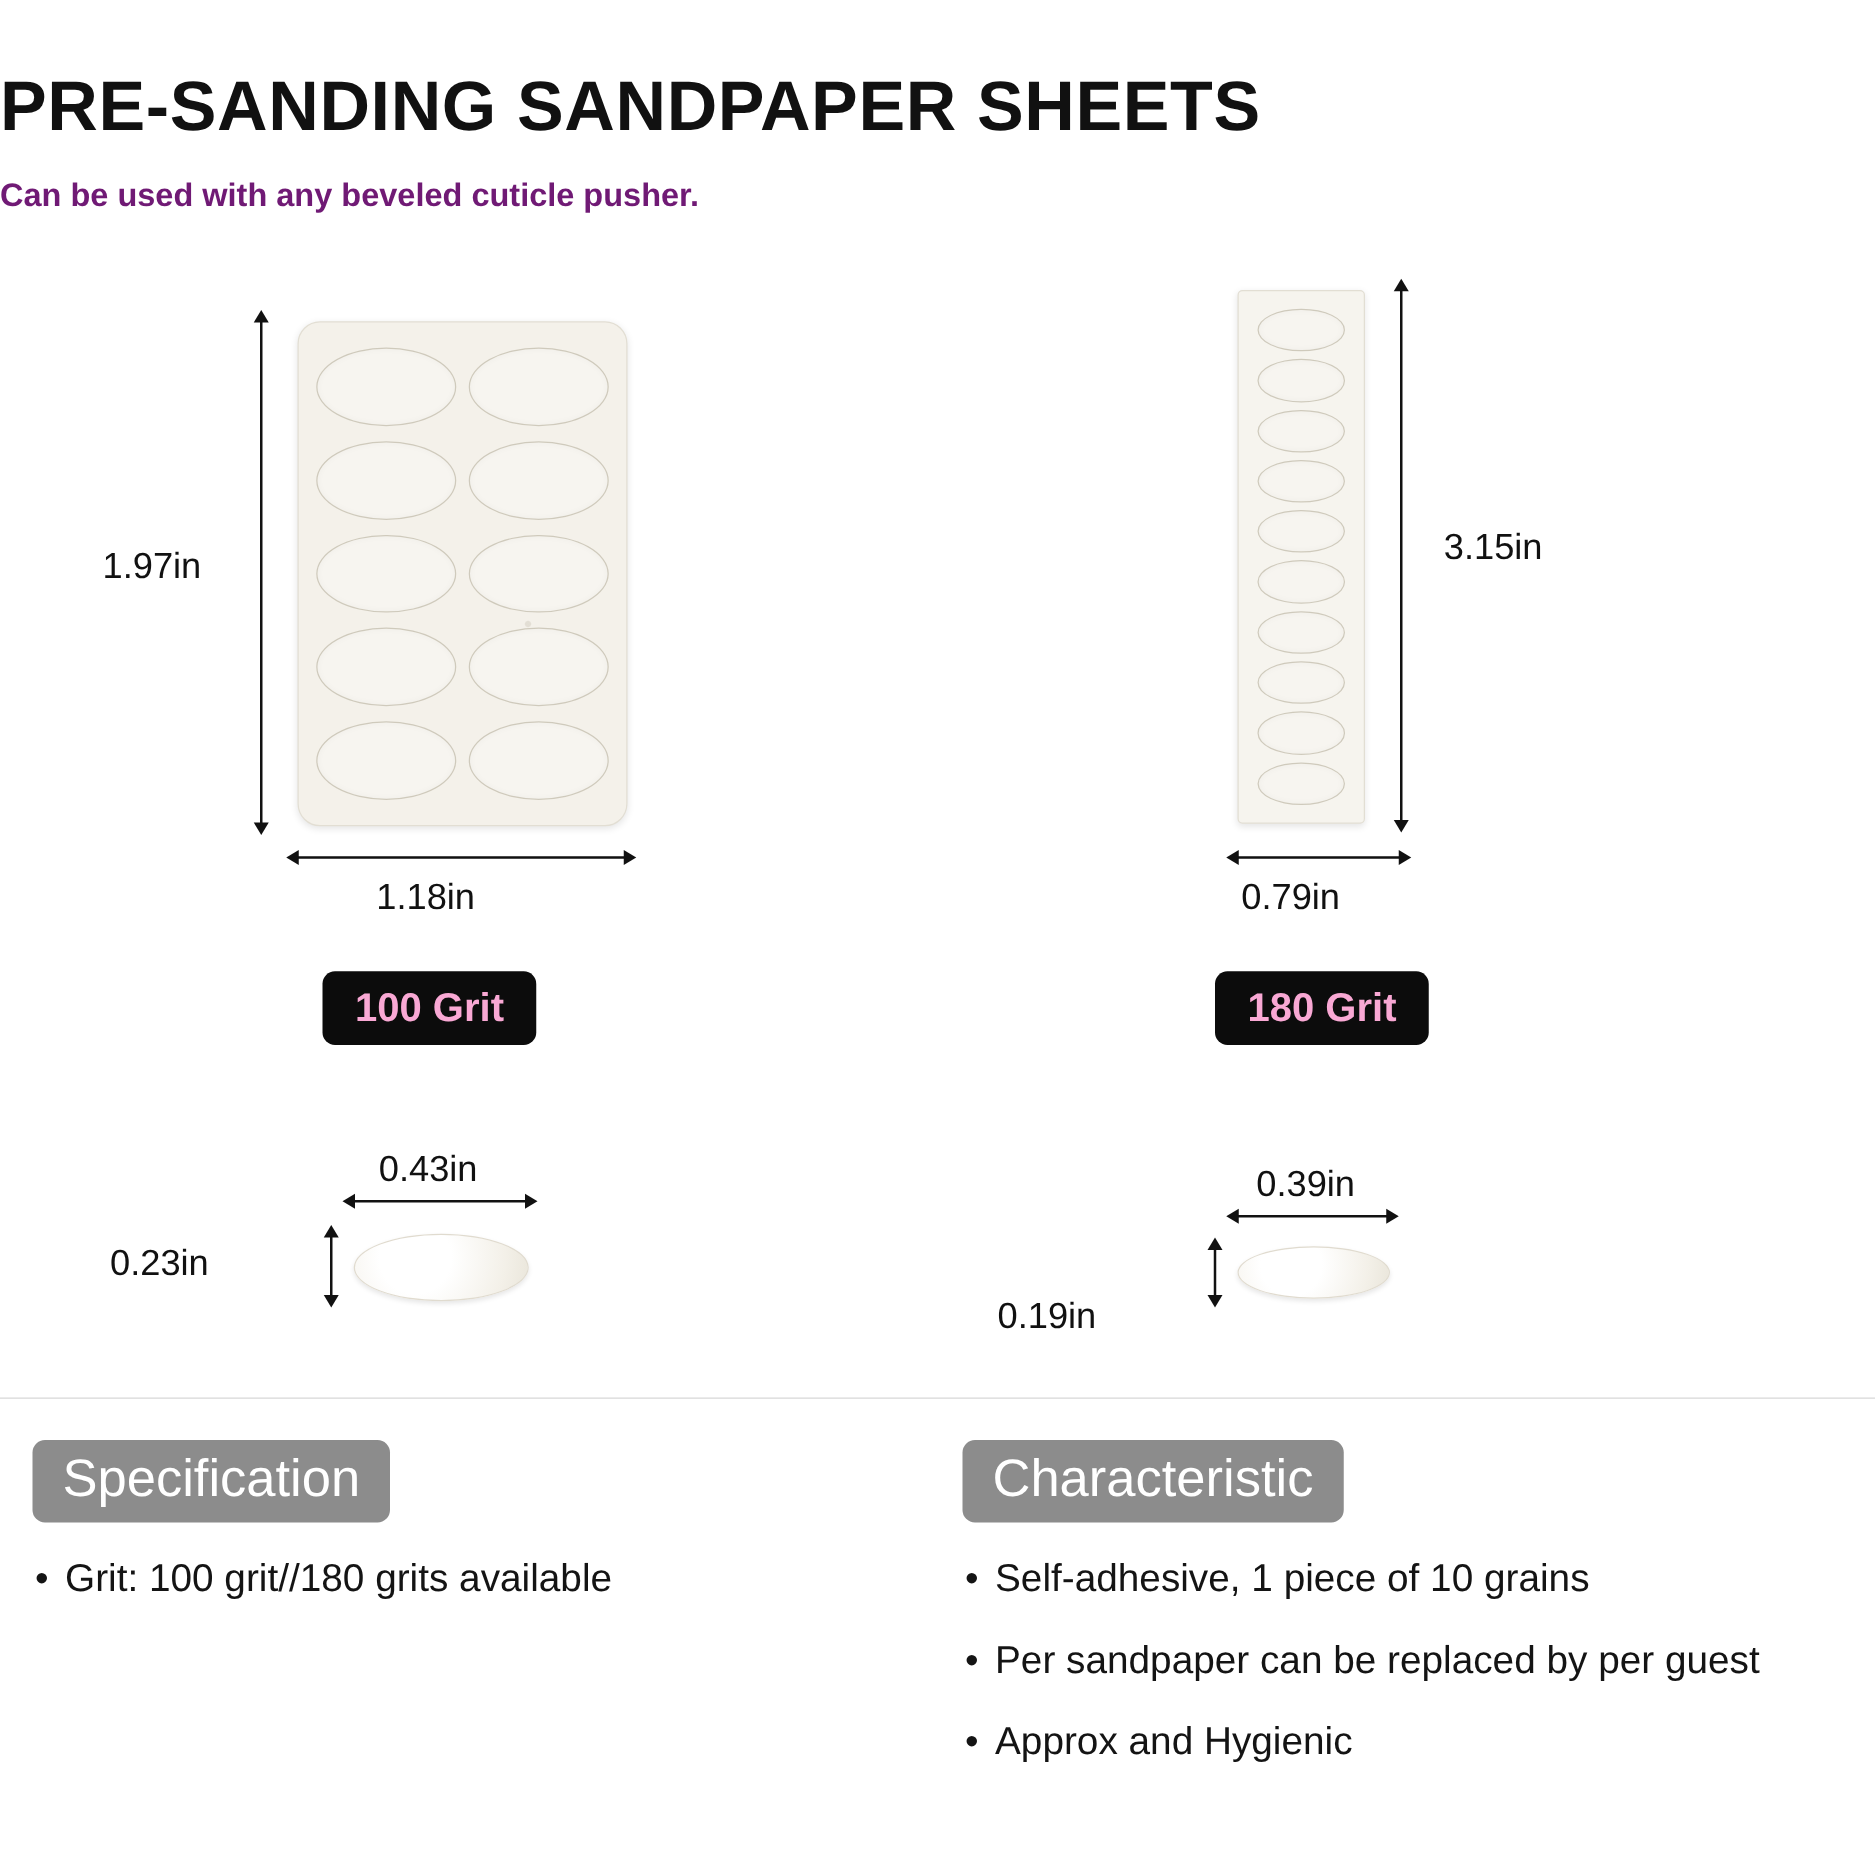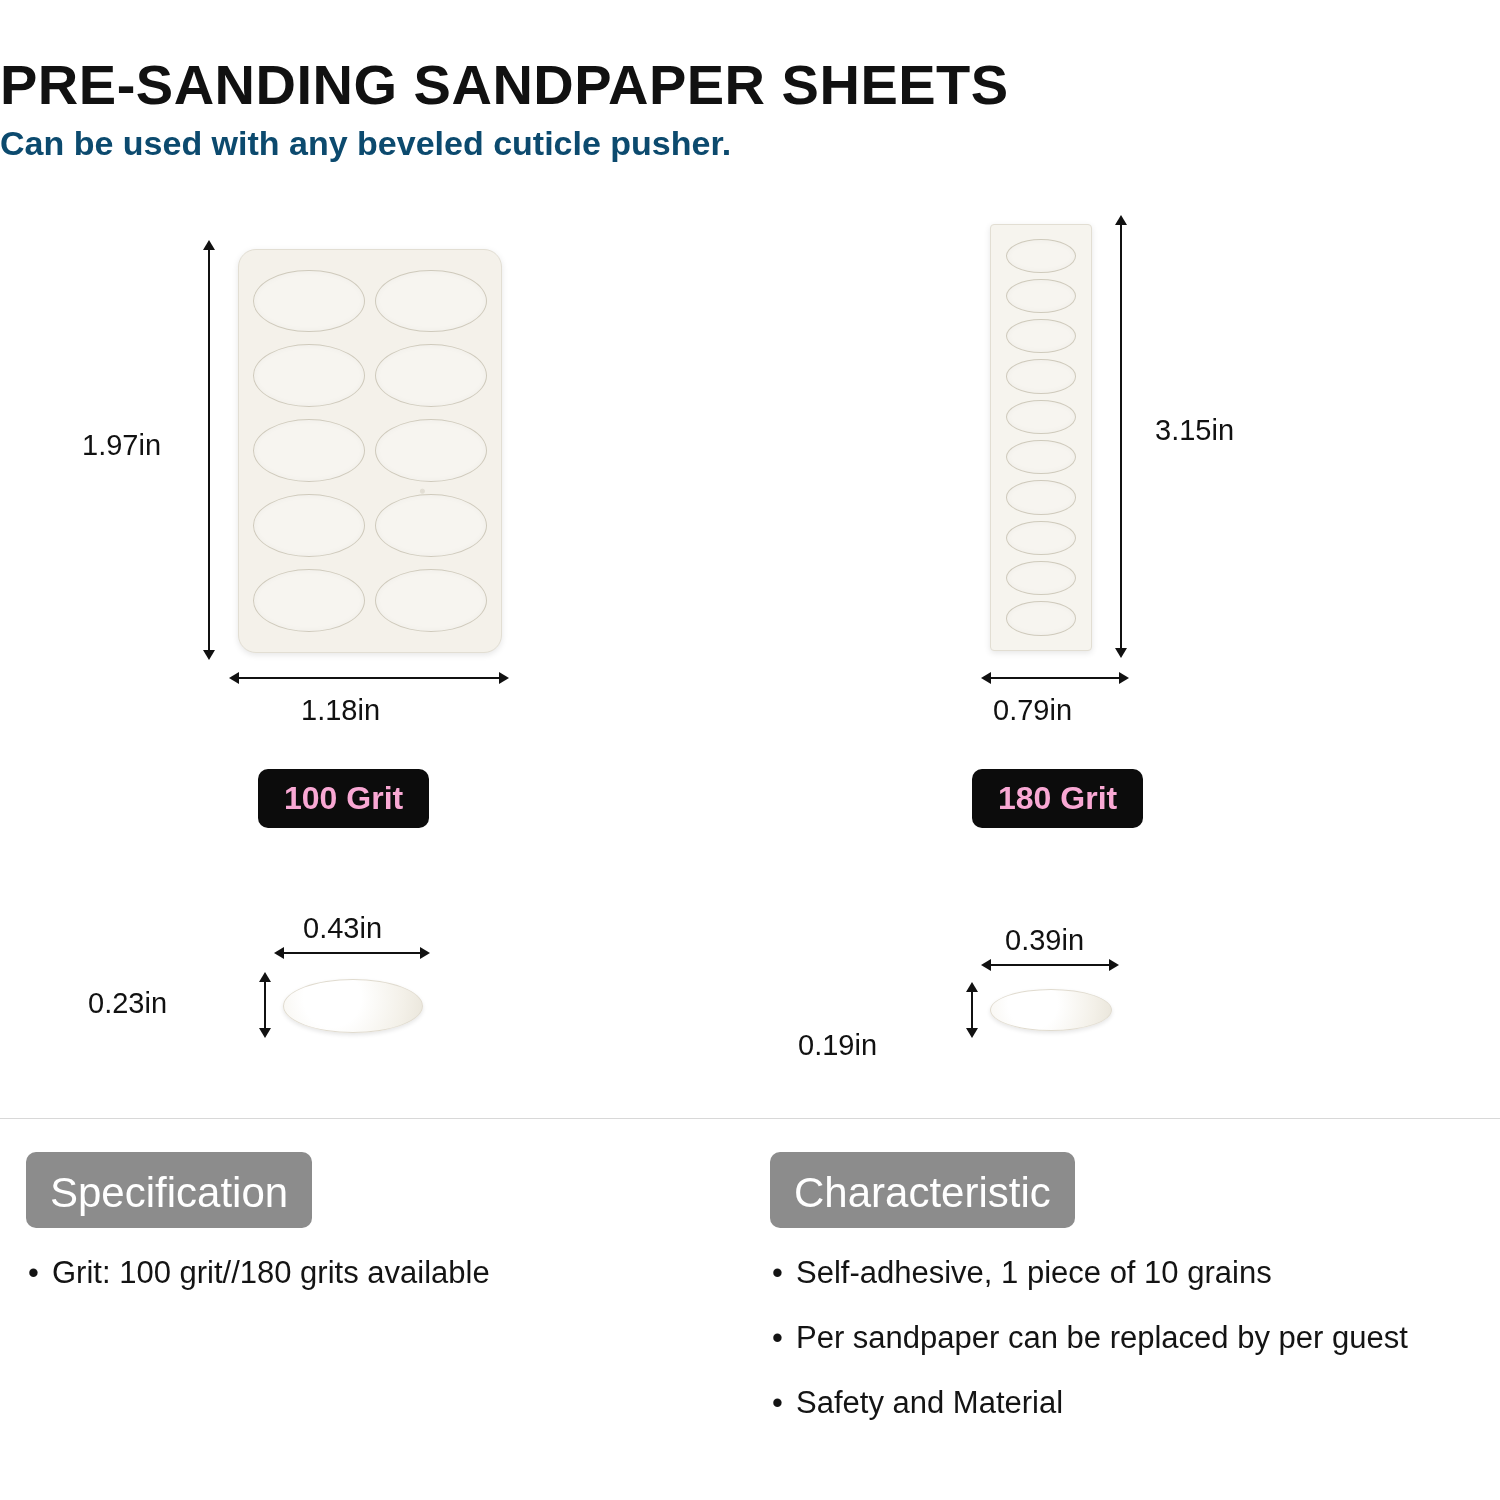--- a/index.html
+++ b/index.html
@@ -30,10 +30,10 @@
     line-height: 1.05;
   }
   .subtitle {
-    font-size: 34px;
+    font-size: 26px;
     font-weight: bold;
-    color: #0c4a6e;
-    margin: 8px 0 0 0;
+    color: #701a75;
+    margin: 26px 0 0 0;
     line-height: 1.2;
   }
 

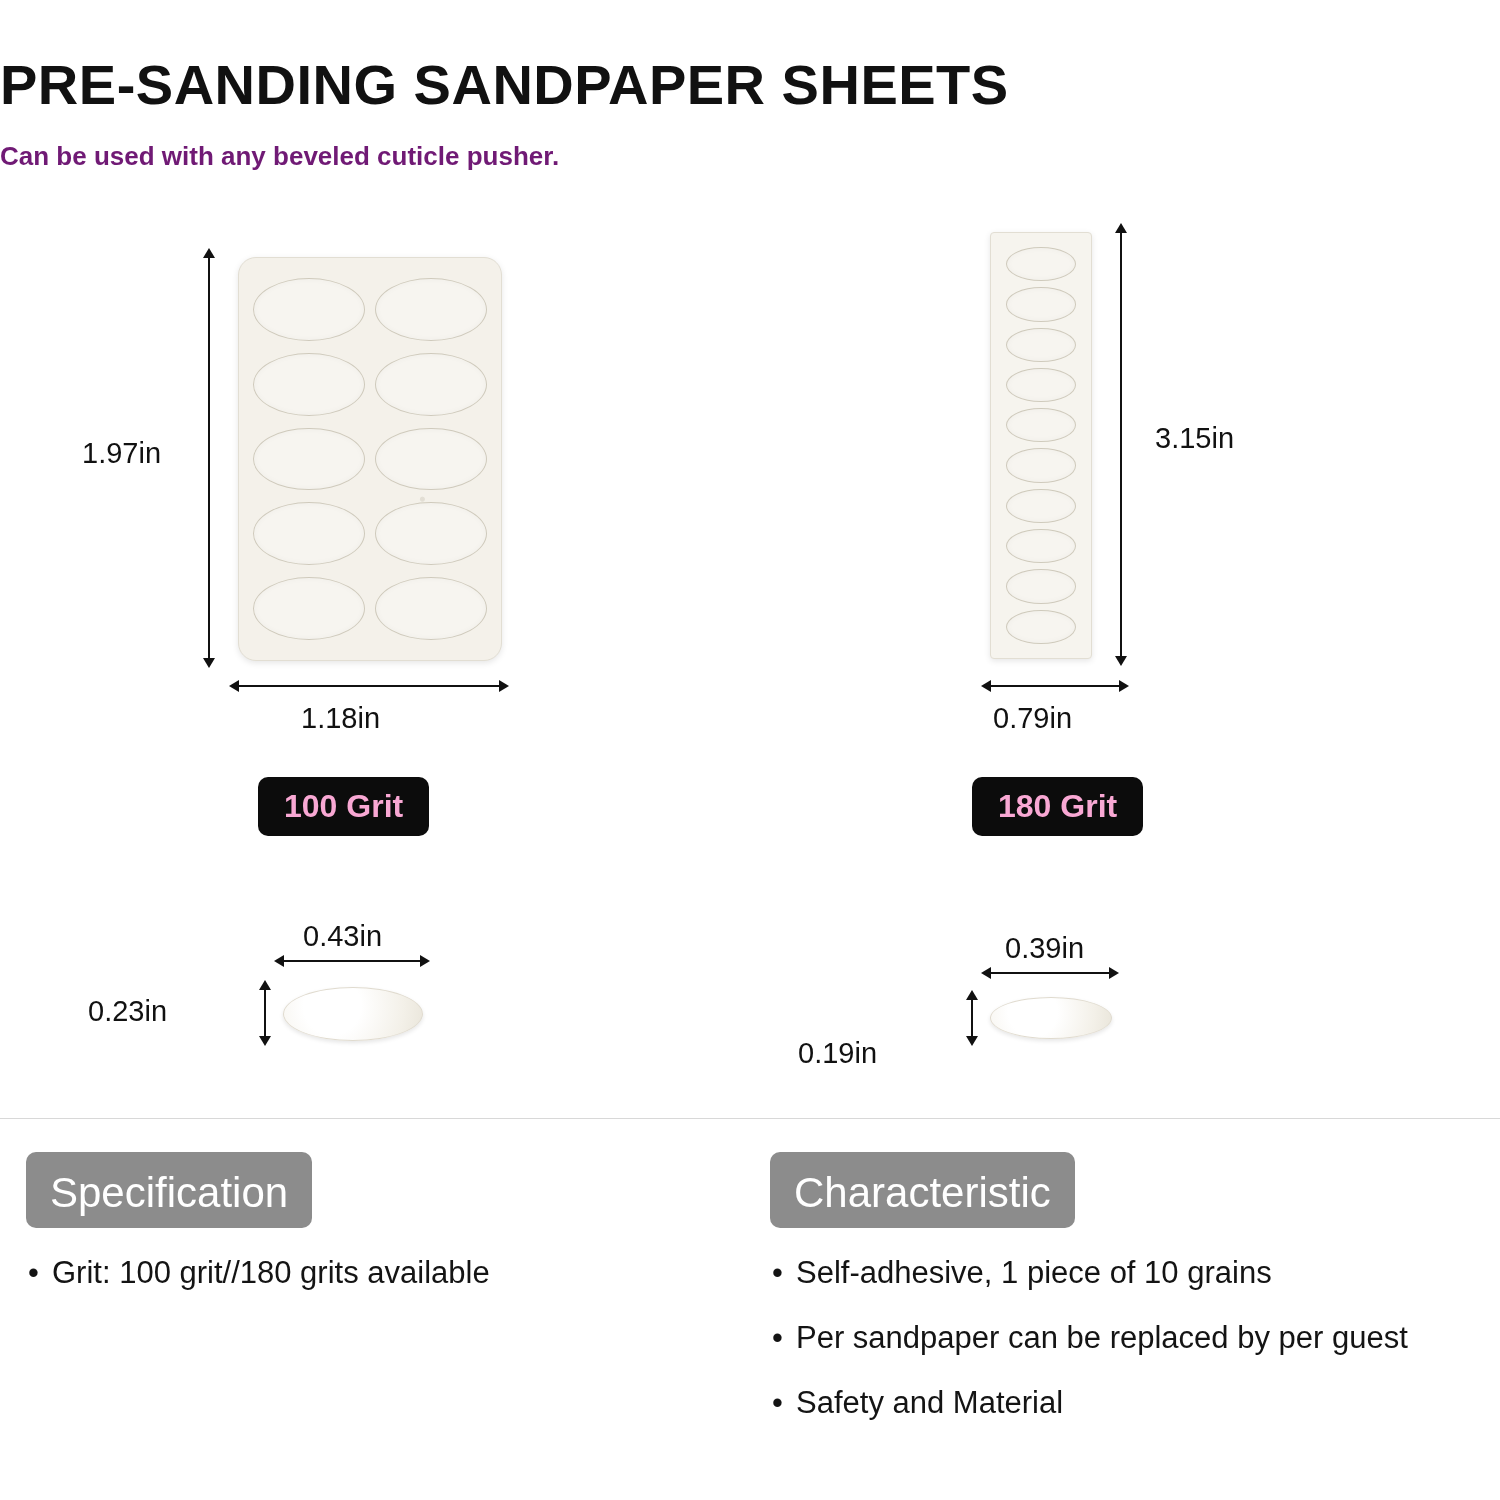--- a/index.html
+++ b/index.html
@@ -200,7 +200,7 @@
     background: #8c8c8c;
     color: #ffffff;
     font-size: 42px;
-    padding: 20px 24px 14px 24px;
+    padding: 10px 24px 14px 24px;
     border-radius: 10px;
     line-height: 1;
   }

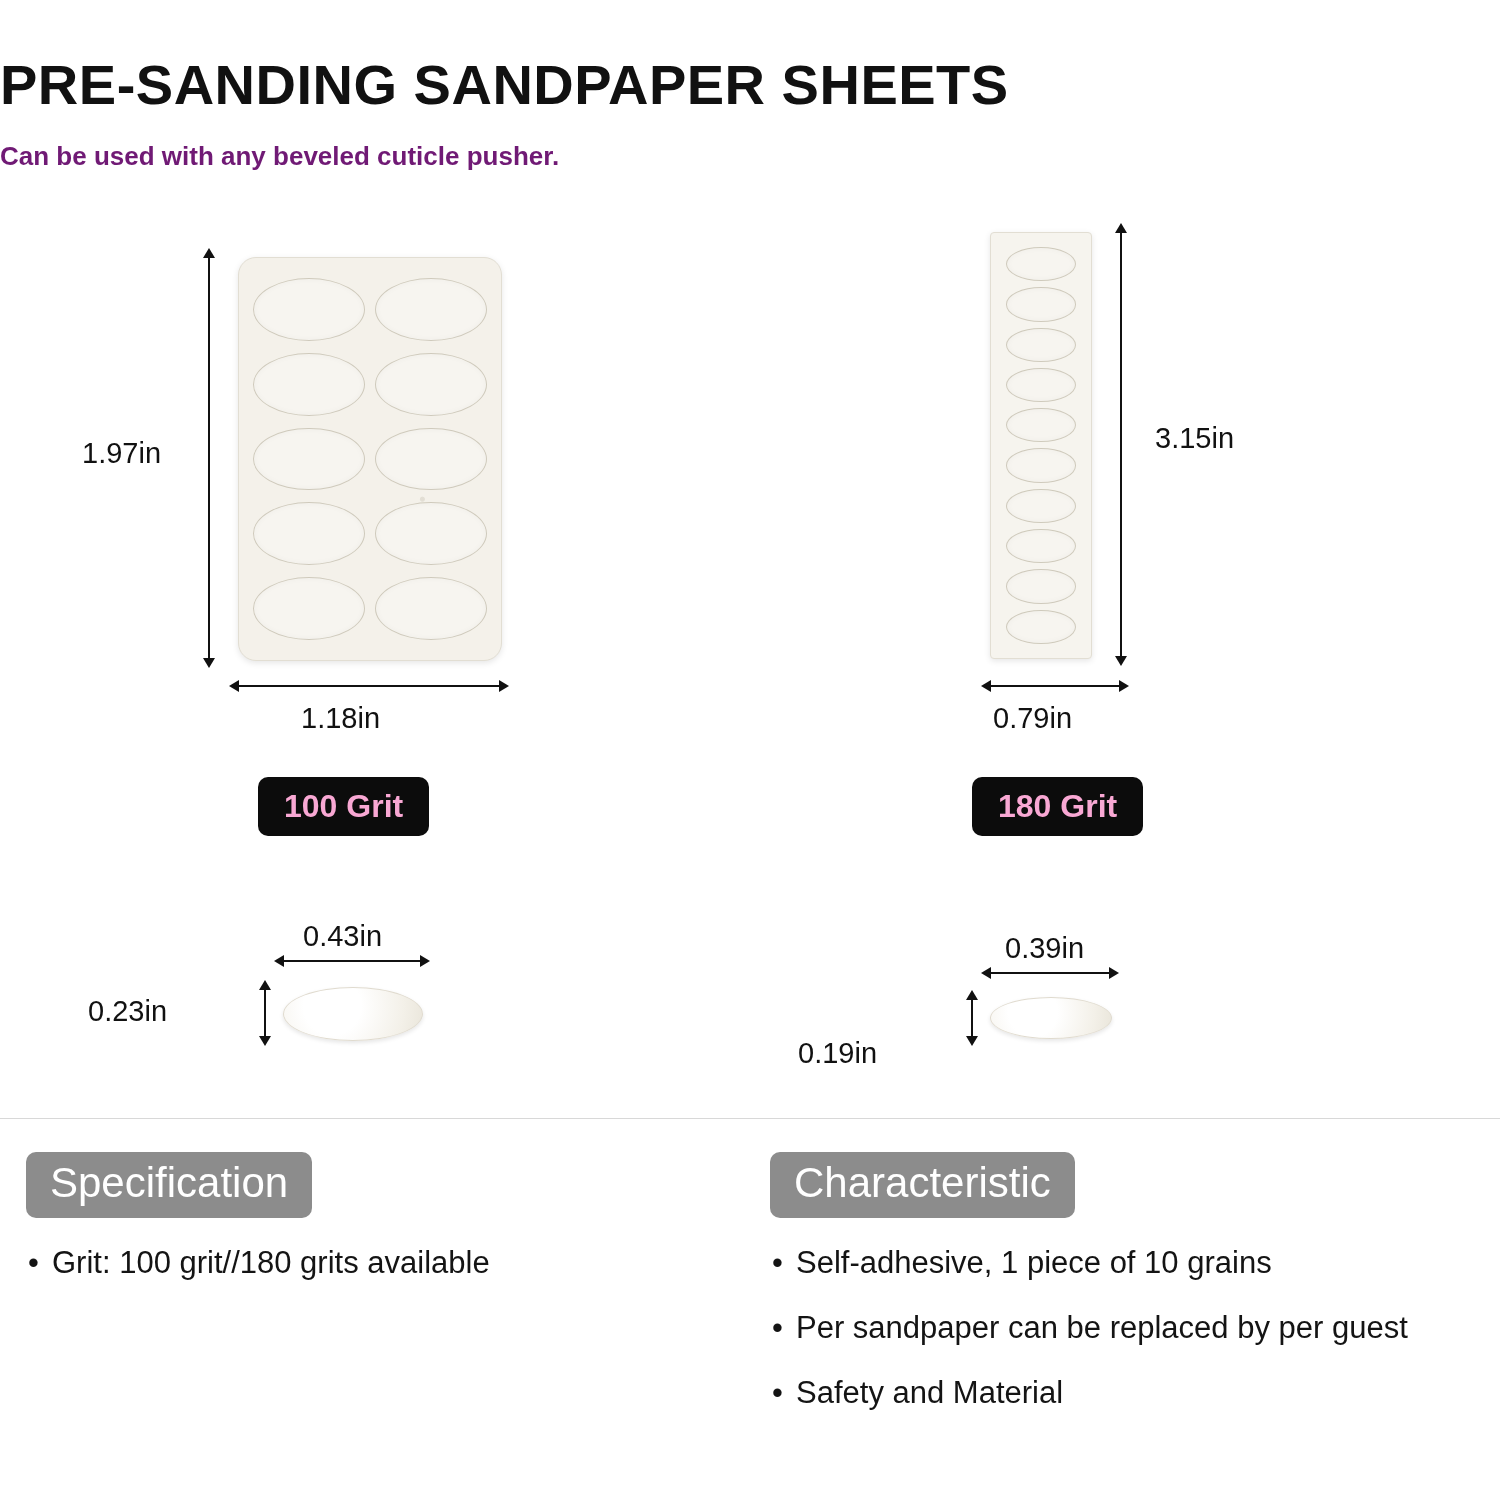--- a/index.html
+++ b/index.html
@@ -318,7 +318,7 @@
     <ul class="info-list">
       <li>Self-adhesive, 1 piece of 10 grains</li>
       <li>Per sandpaper can be replaced by per guest</li>
-      <li>Safety and Material</li>
+      <li>Approx and Hygienic</li>
     </ul>
   </div>
 </div>

